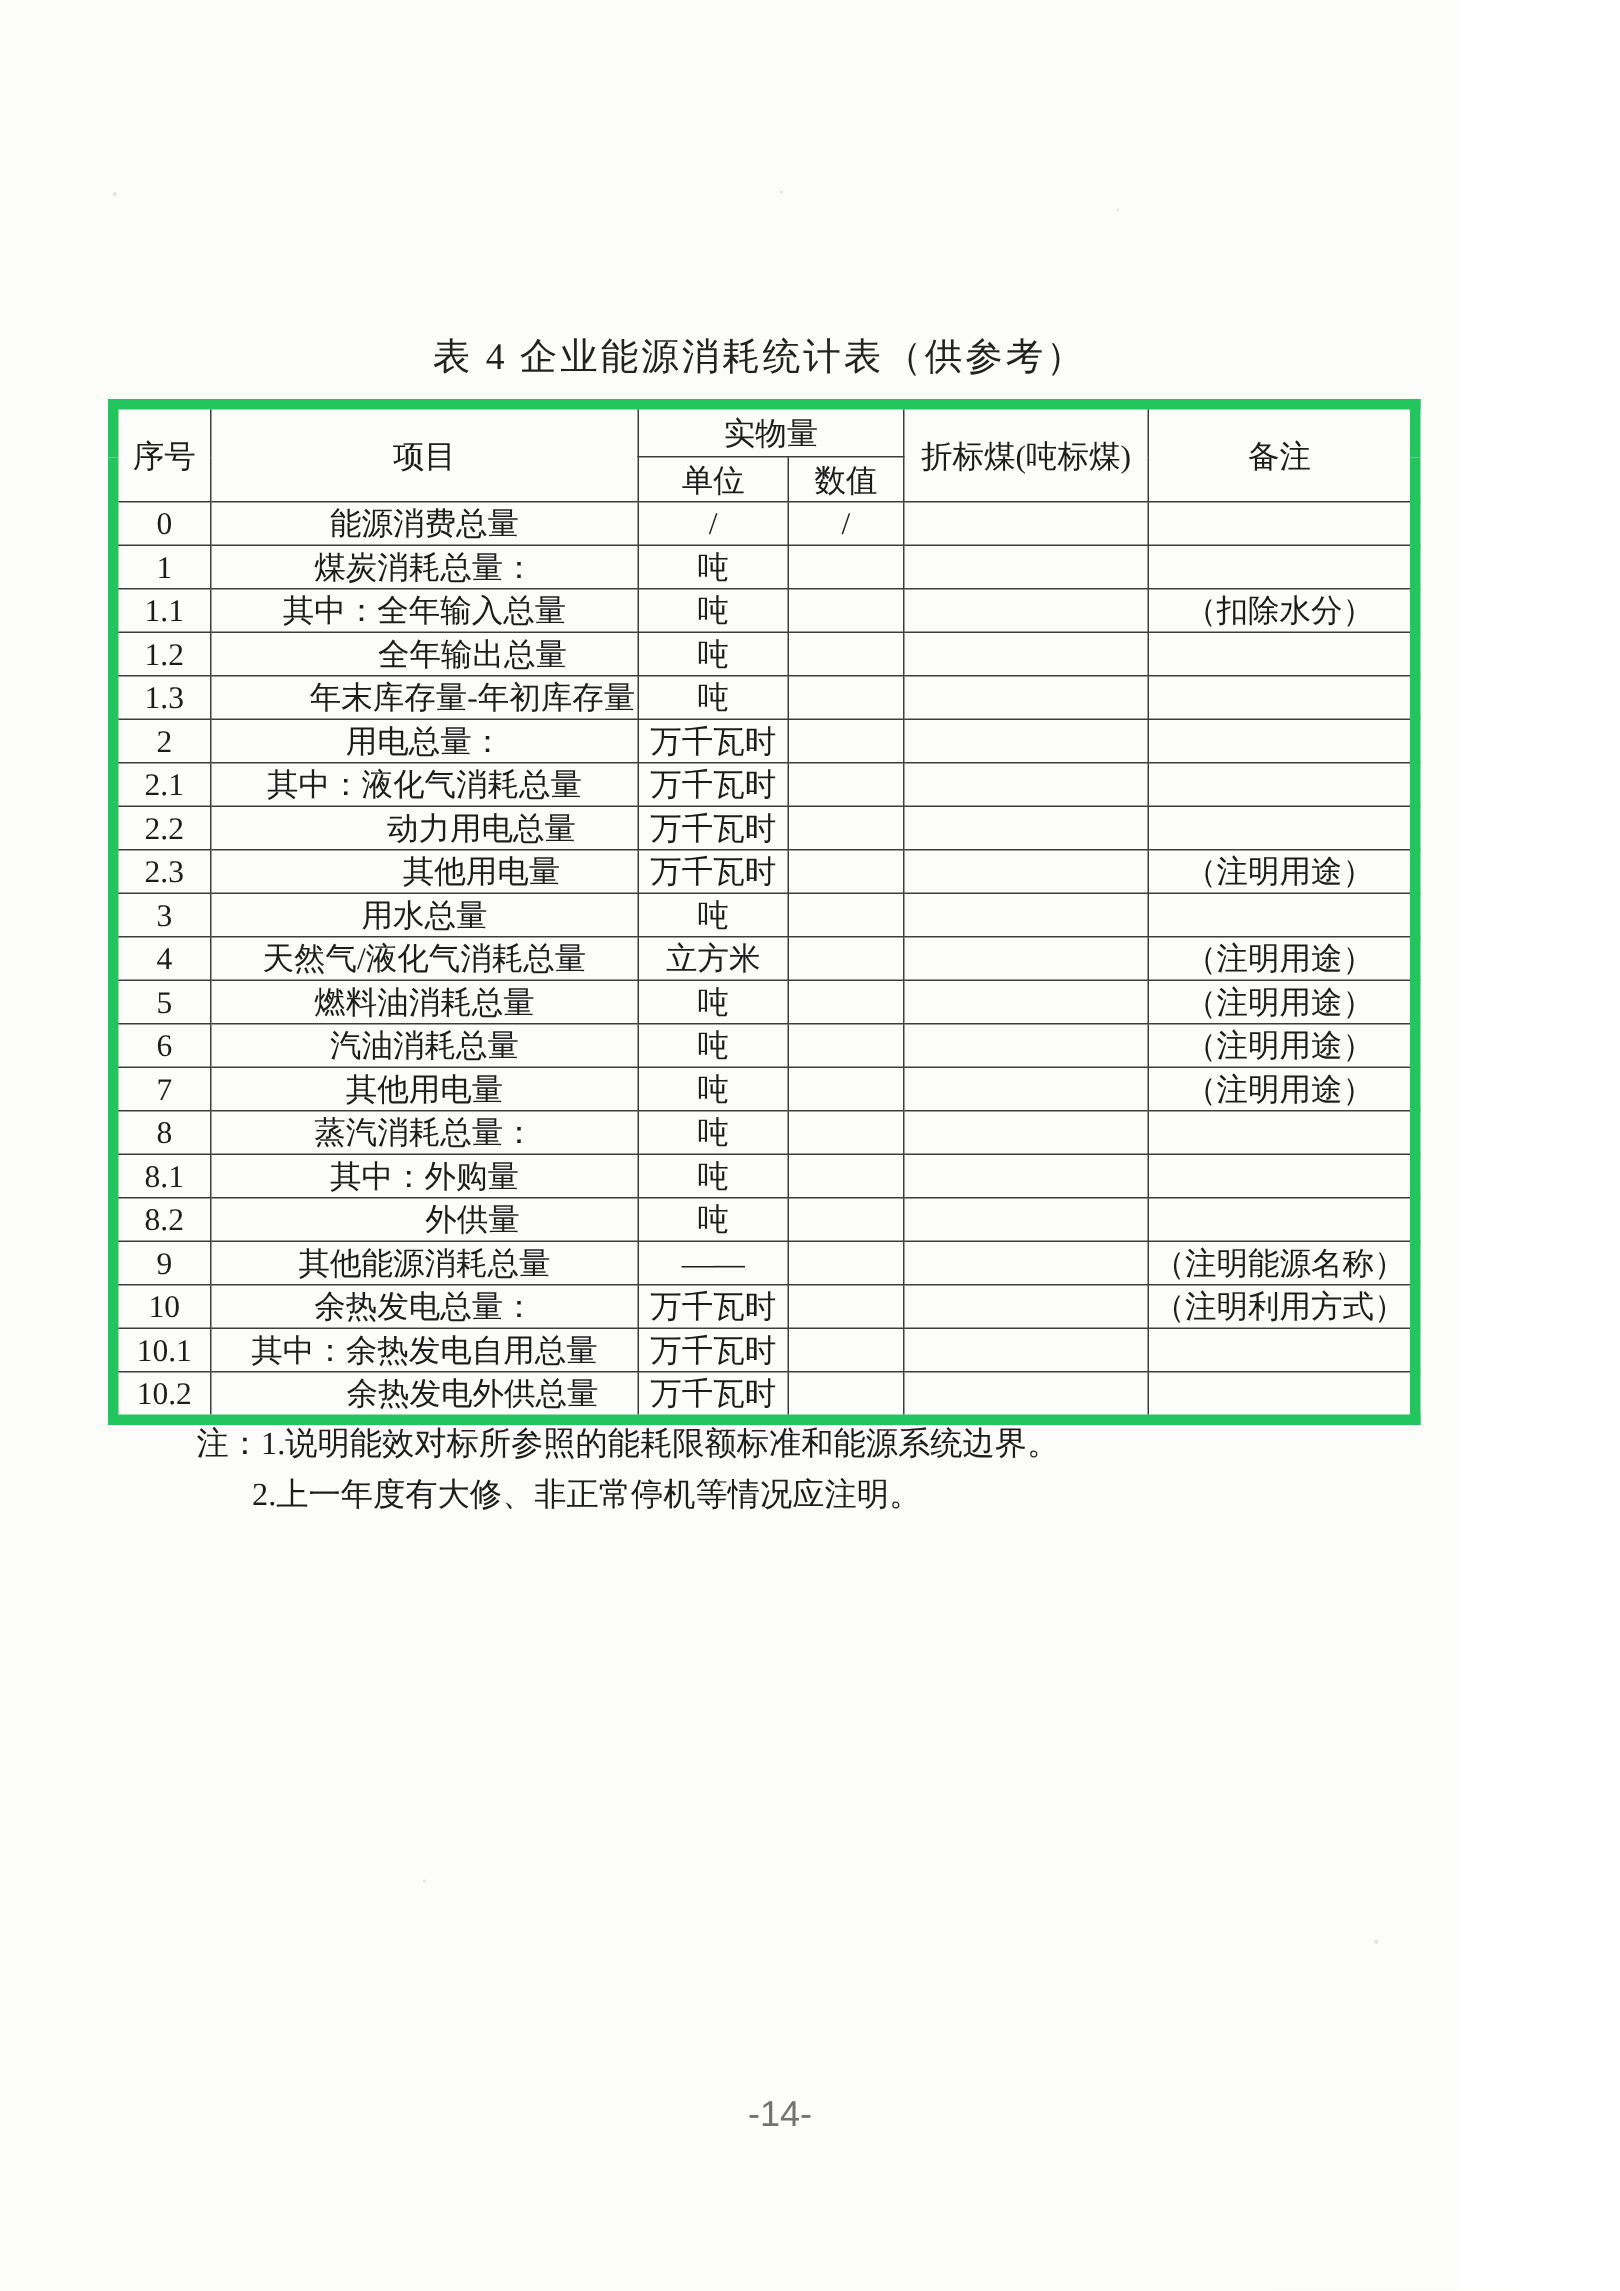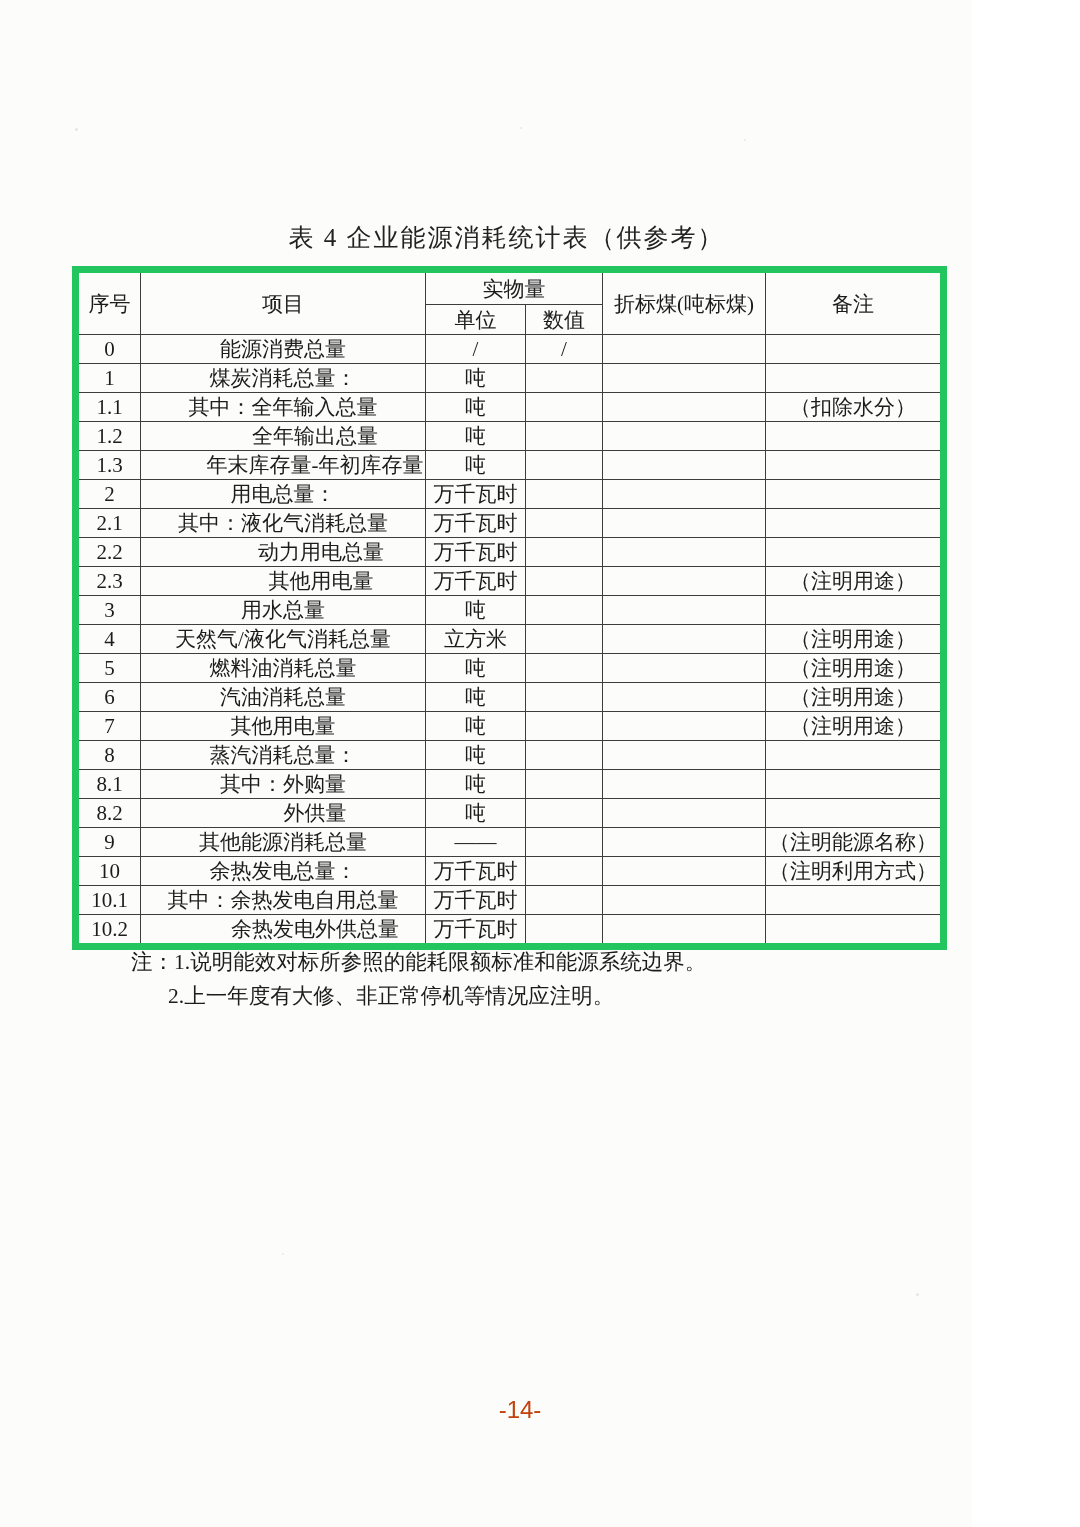--- a/index.html
+++ b/index.html
@@ -68,7 +68,7 @@
     text-align:center;
     font-family:"Liberation Sans","DejaVu Sans",sans-serif;
     font-size:24px;
-    color:#c2410c;
+    color:#737373;
   }
   .speck { position:absolute; background:rgba(40,40,40,0.10); border-radius:50%; }
   .speck.s1 { left:75px;  top:128px;  width:3px; height:3px; }

